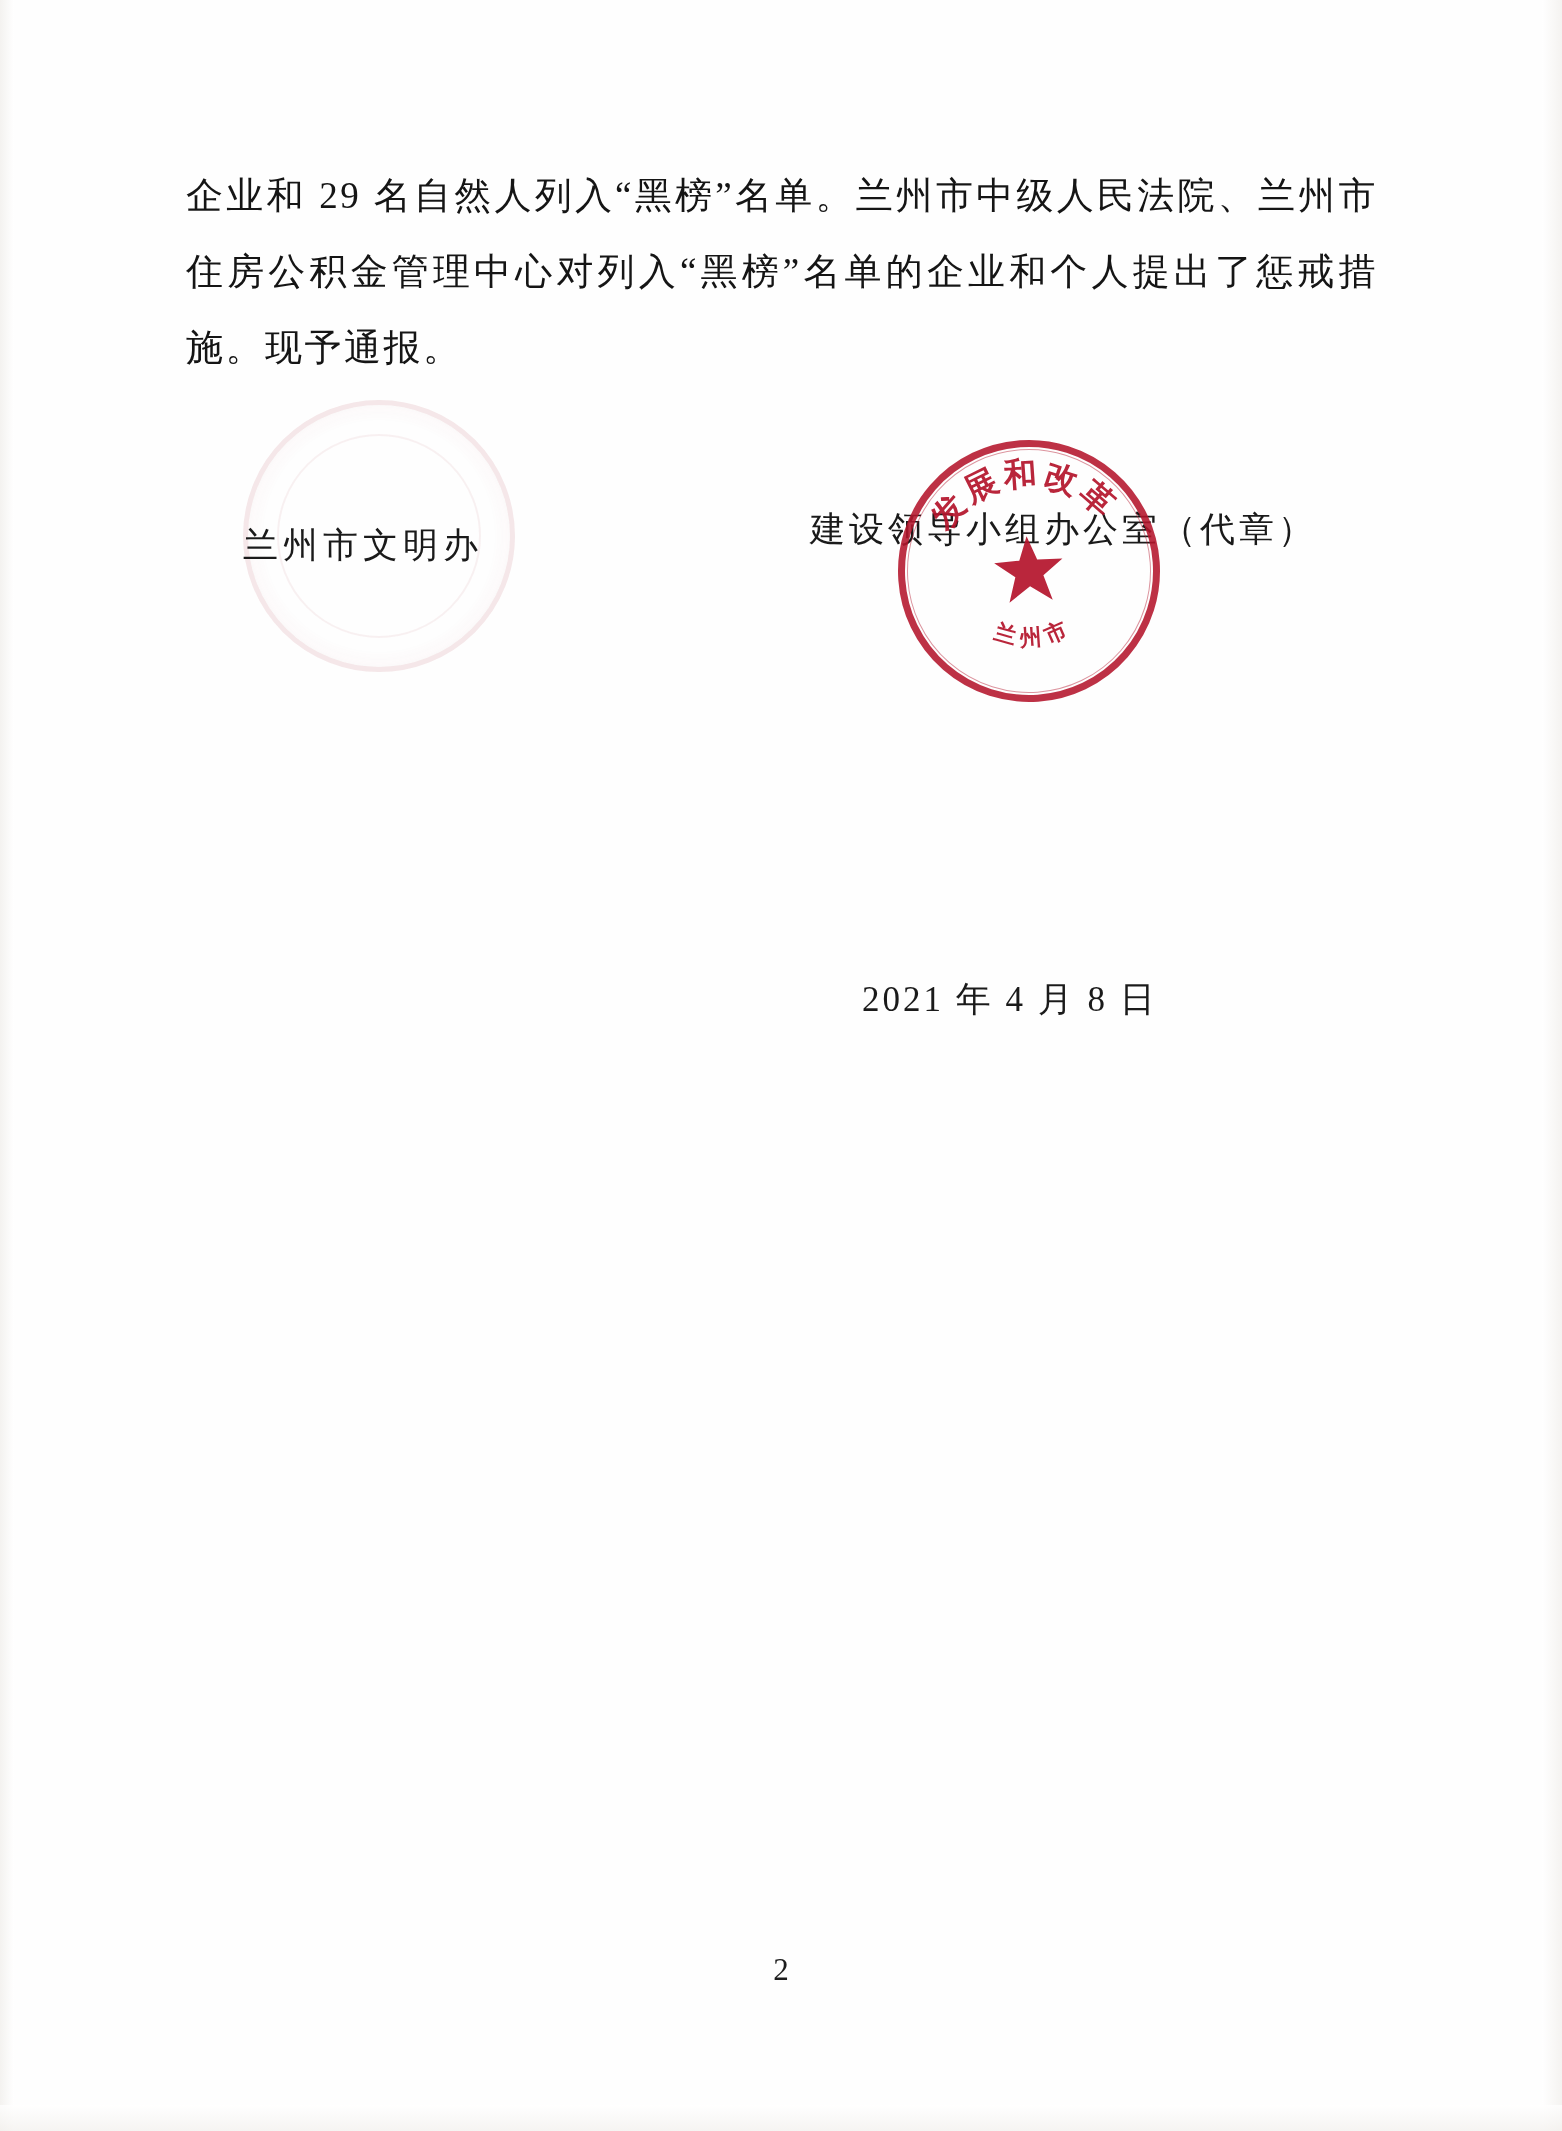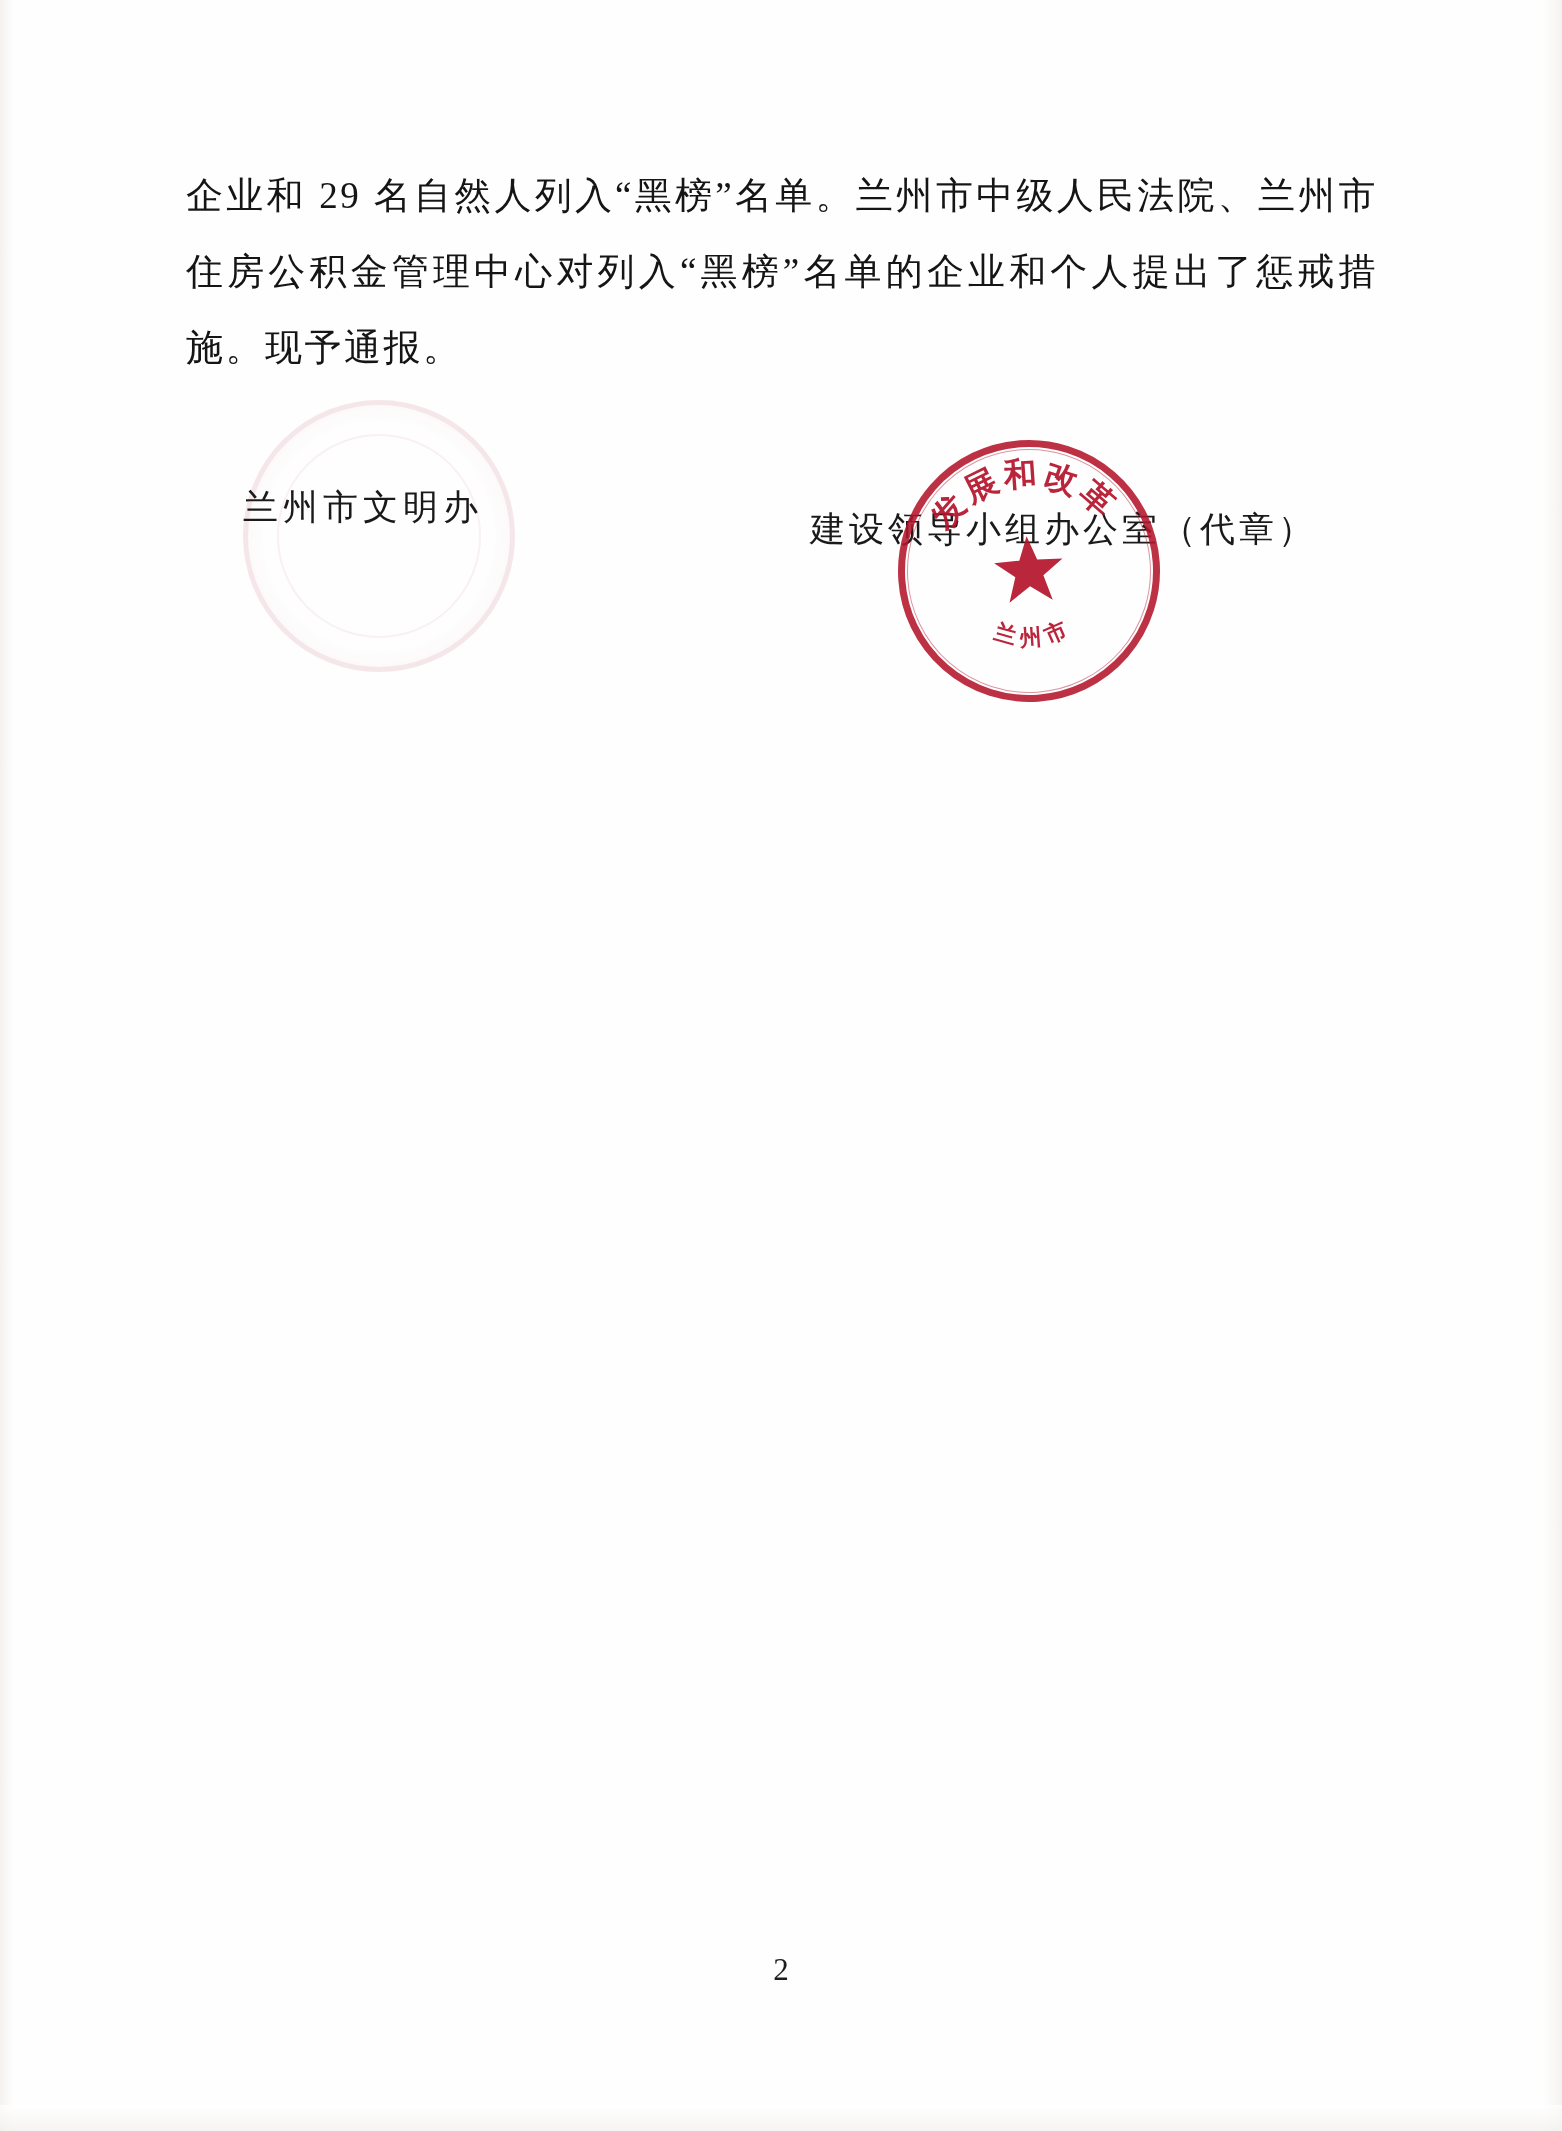--- a/index.html
+++ b/index.html
@@ -59,7 +59,7 @@
   .sign-left {
     position: absolute;
     left: 243px;
-    top: 484px;
+    top: 522px;
     font-size: 35px;
     letter-spacing: 5px;
     color: #1a1a1a;

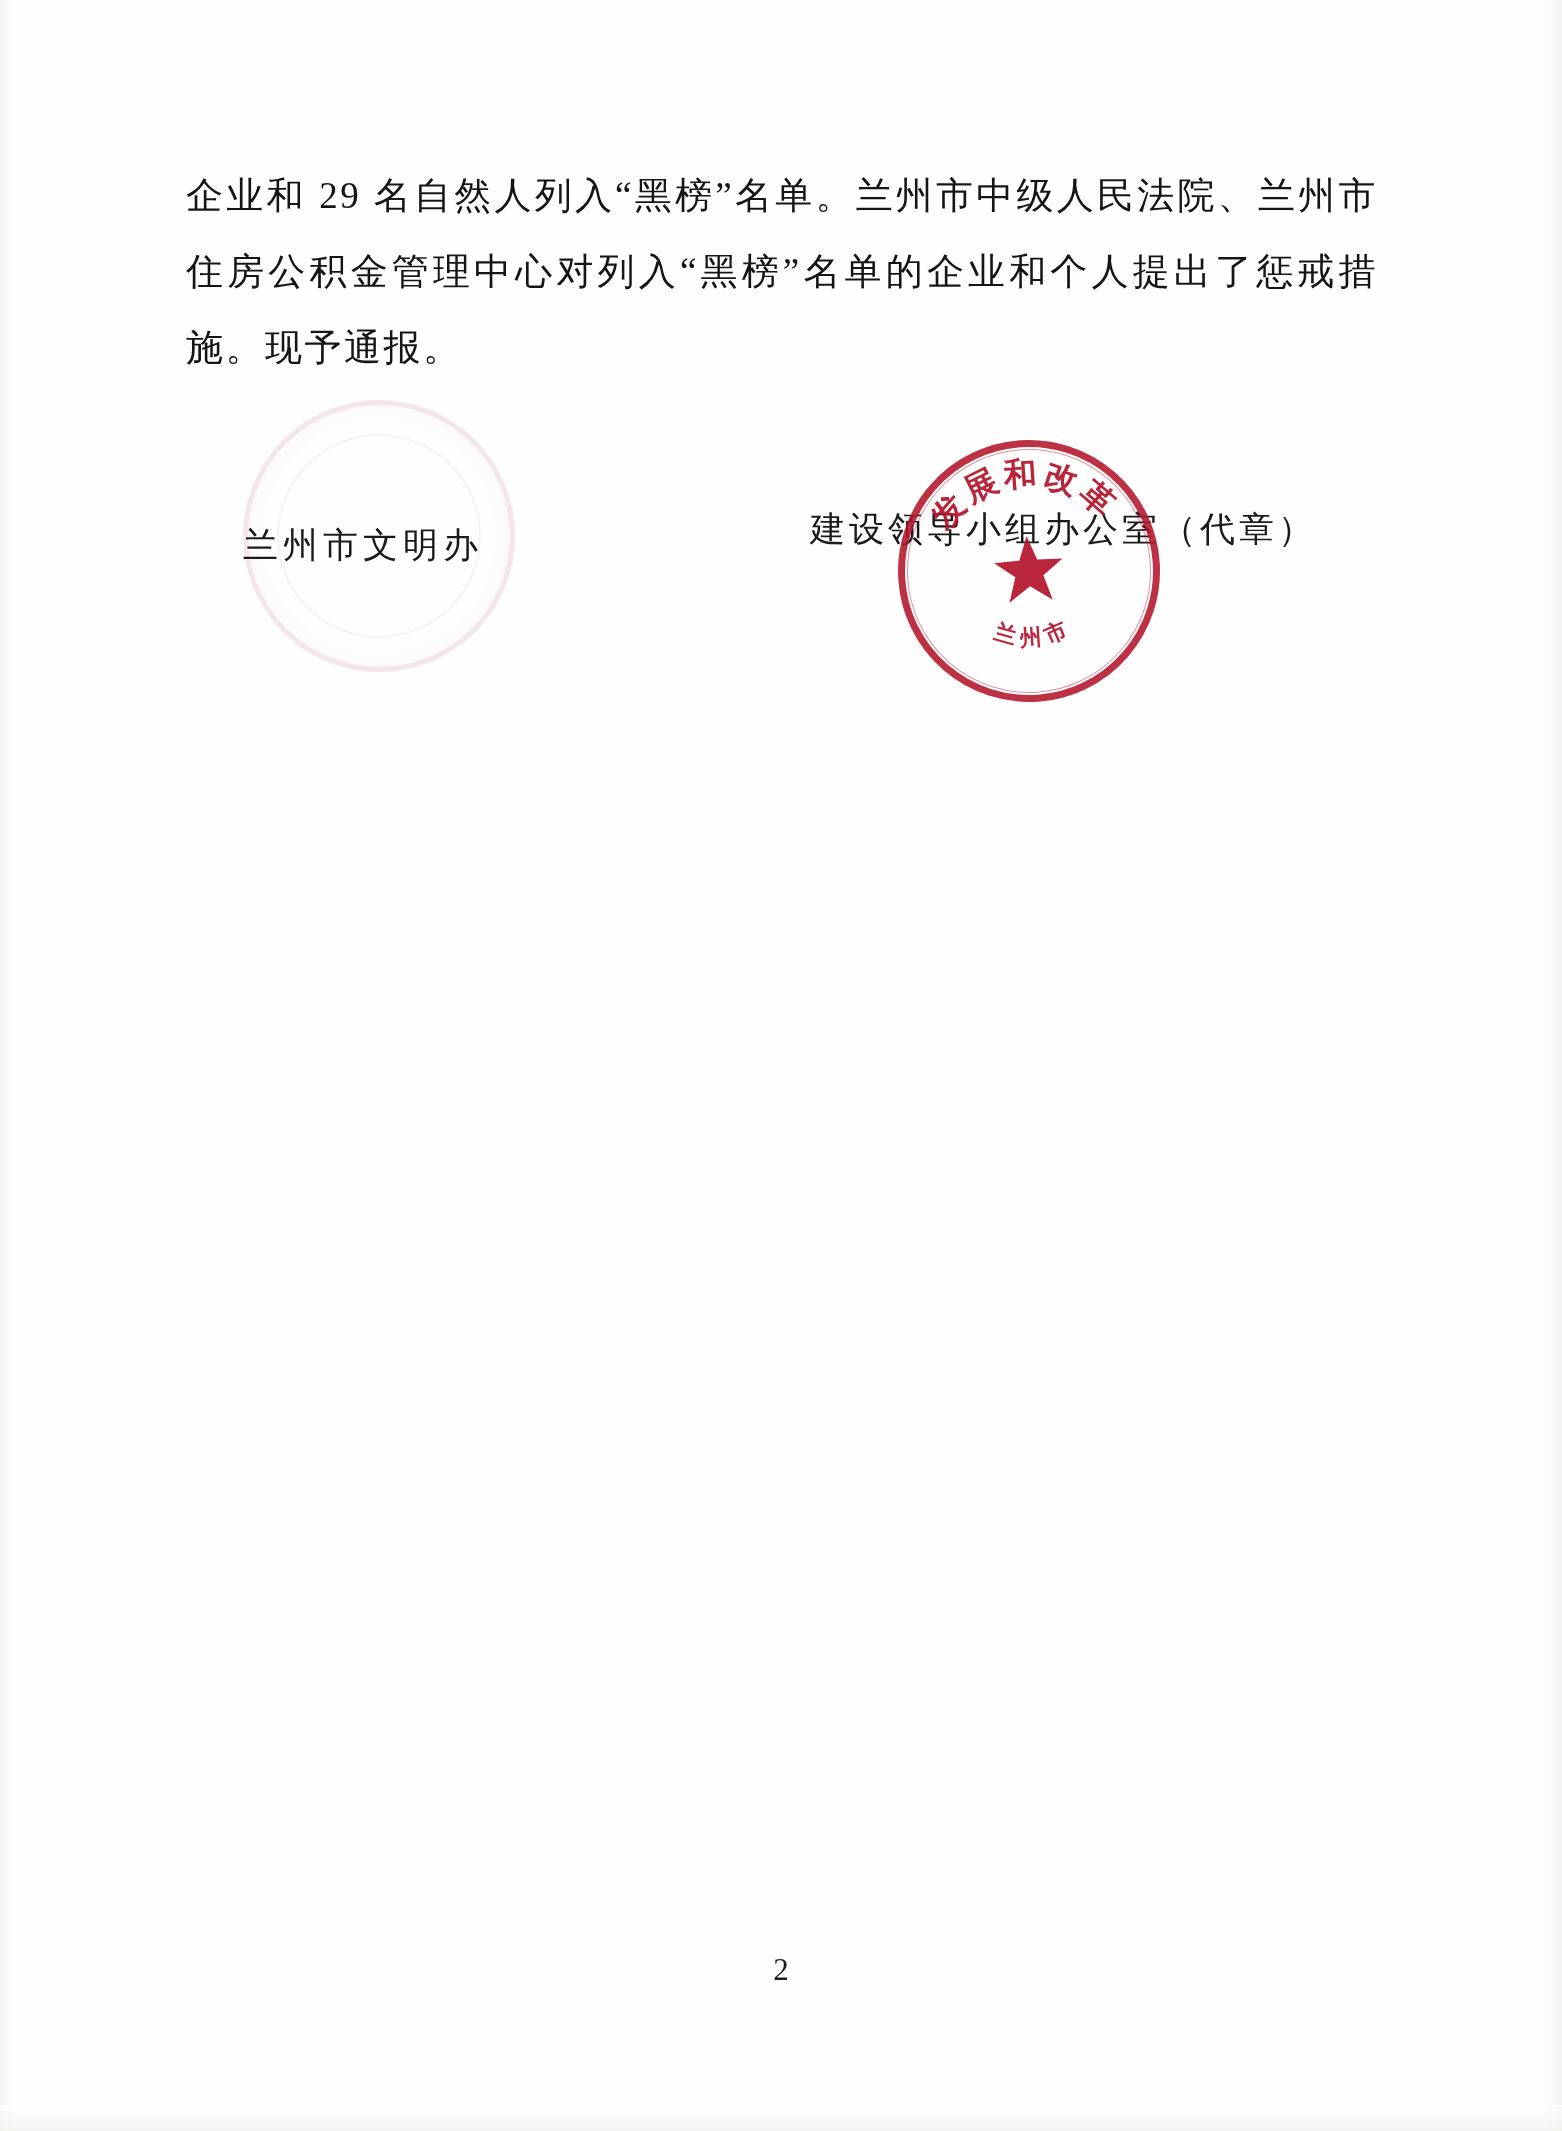--- a/index.html
+++ b/index.html
@@ -221,6 +221,7 @@
     </div>
   </div>
 
+  <div class="date-line">2021 年 4 月 8 日</div>
 
   <div class="page-number">2</div>
 

